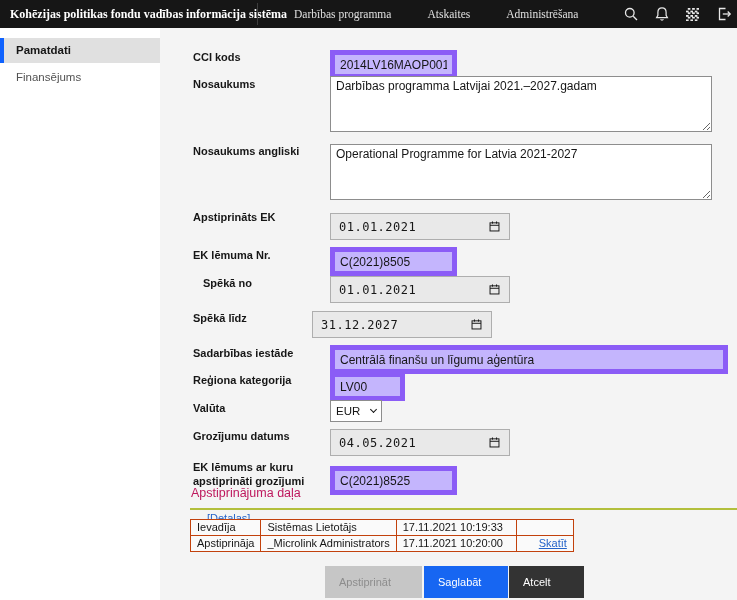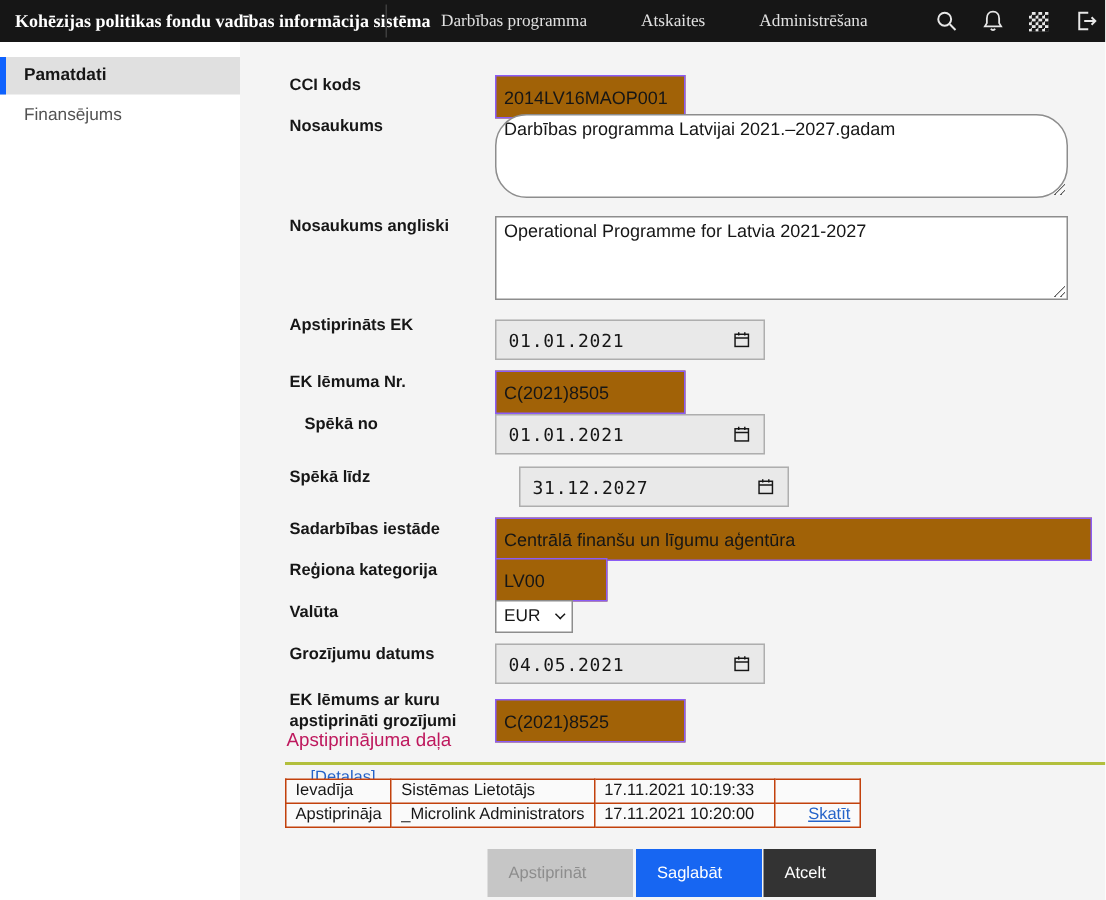--- a/index.html
+++ b/index.html
@@ -42,7 +42,7 @@
   .main { position:absolute; left:160px; top:28px; width:577px; height:572px; background:#f4f4f4; }
   .lbl { position:absolute; font-size:11px; font-weight:bold; color:#161616; line-height:1.25; }
   .ti {
-    position:absolute; height:29px; border:1px solid #8b5cf6; background:#a16207;
+    position:absolute; height:29px; border:5px solid #8b5cf6; background:#c4b5fd;
     font-family:"Liberation Sans", sans-serif; font-size:12px; color:#161616; padding:1px 5px;
   }
   .ta {

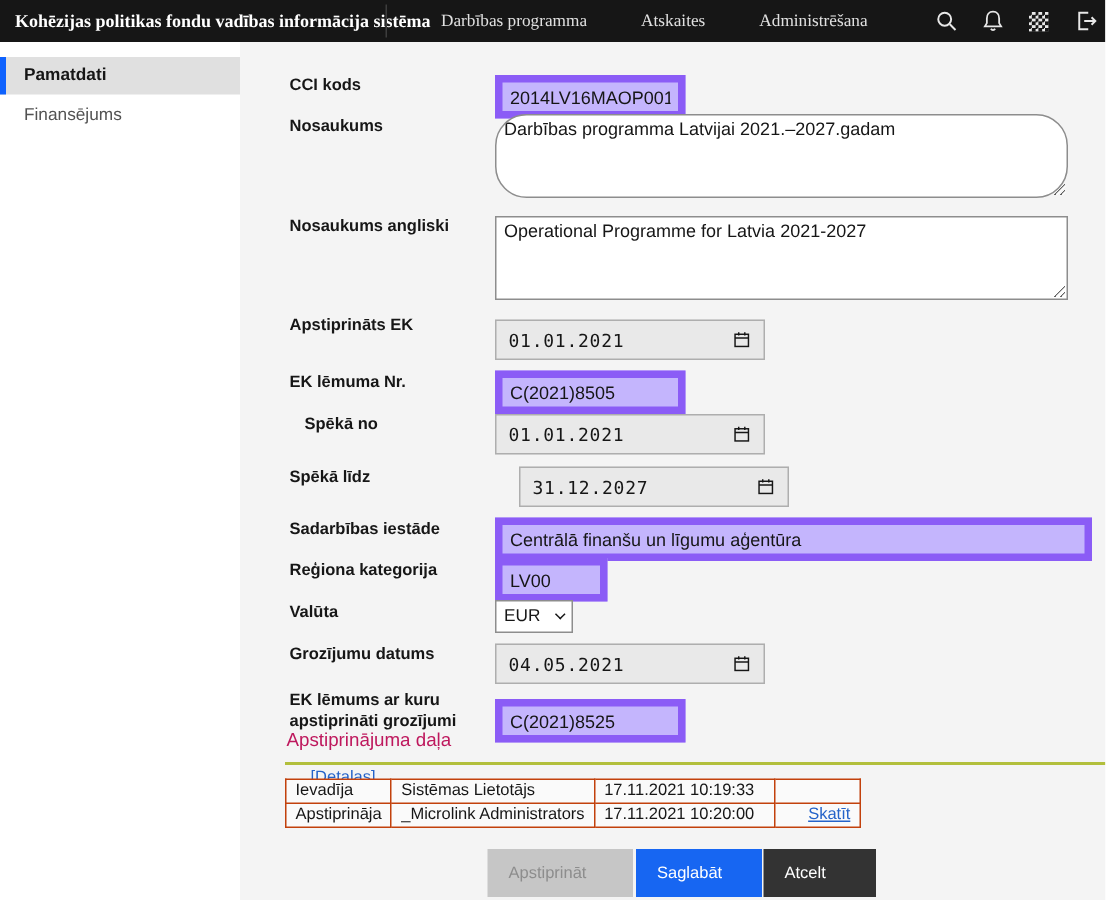--- a/index.html
+++ b/index.html
@@ -142,7 +142,7 @@
     <input class="ti" style="left: 170px; top: 22px; width: 127px;" value="2014LV16MAOP001">
 
     <div class="lbl" style="left:33px; top:50px;">Nosaukums</div>
-    <textarea class="ta" style="left: 170px; top: 48px; width: 382px; height: 56px; border-radius: 21px;">Darbības programma Latvijai 2021.–2027.gadam</textarea>
+    <textarea class="ta" style="left: 170px; top: 48px; width: 382px; height: 56px;">Darbības programma Latvijai 2021.–2027.gadam</textarea>
 
     <div class="lbl" style="left:33px; top:117px;">Nosaukums angliski</div>
     <textarea class="ta" style="left: 170px; top: 116px; width: 382px; height: 56px;">Operational Programme for Latvia 2021-2027</textarea>

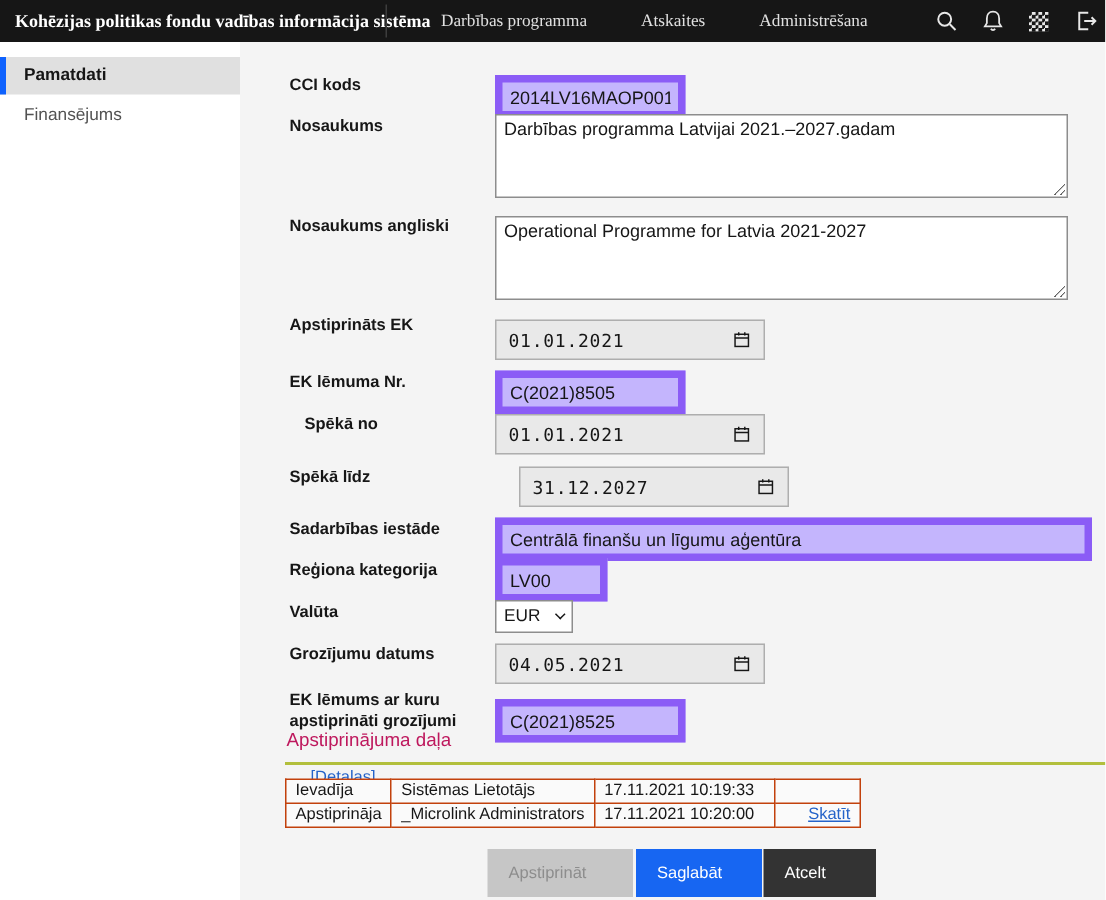--- a/index.html
+++ b/index.html
@@ -173,7 +173,7 @@
     </div>
 
     <div class="lbl" style="left:33px; top:284px;">Spēkā līdz</div>
-    <div class="datef" style="left:186px; top:283px;gap:48px;">
+    <div class="datef" style="left:152px; top:283px;gap:48px;">
       <span class="dtxt">31.12.2027</span>
       <svg width="13" height="13" viewBox="0 0 16 16" fill="none" stroke="#161616" stroke-width="1.2">
         <rect x="2.5" y="3.5" width="11" height="10"></rect>

